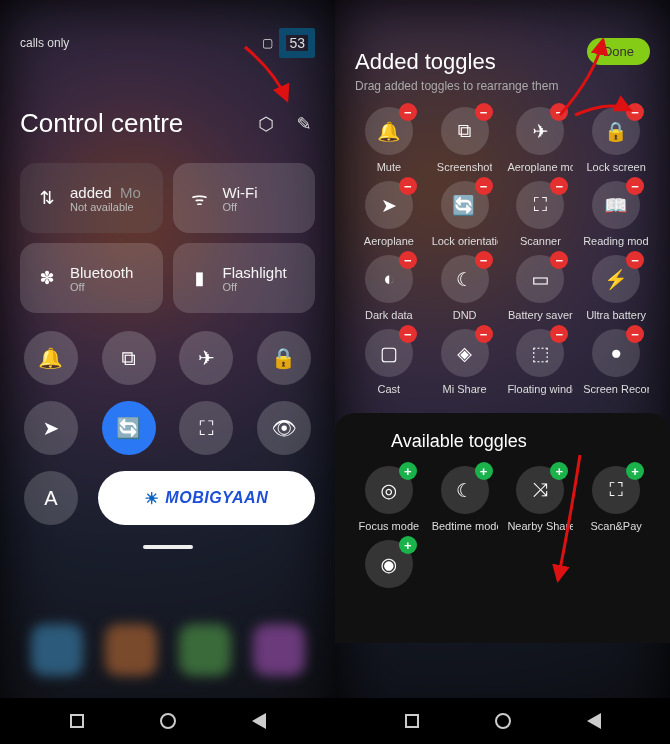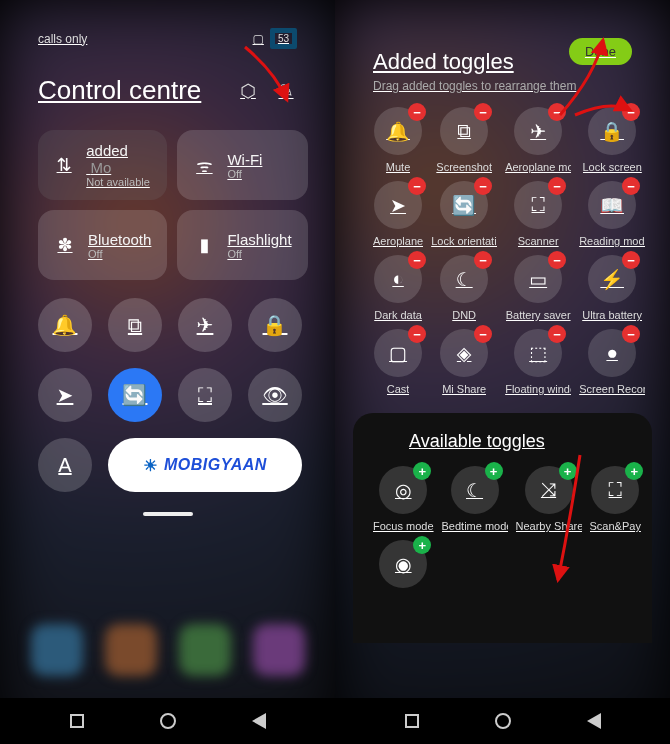--- a/index.html
+++ b/index.html
@@ -25,7 +25,7 @@
     background: radial-gradient(circle at 40% 30%, #6b3a2a 0%, #3a2841 25%, #1a1f2e 55%, #0f1014 100%);
     filter: blur(30px);
   }
-  .phone-content { position: relative; z-index: 2; padding: 0 38px; height: 100%; text-decoration: underline; }
+  .phone-content { position: relative; z-index: 2; padding: 0 20px; height: 100%; }
   
   .status-bar {
     display: flex; align-items: center; justify-content: space-between;

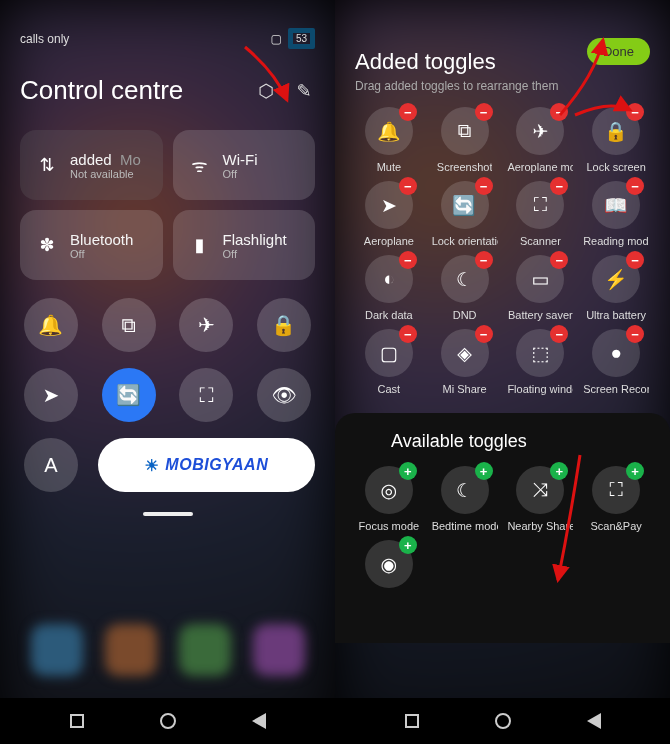--- a/index.html
+++ b/index.html
@@ -32,7 +32,7 @@
     padding-top: 28px; font-size: 12px; color: #ddd;
   }
   .status-right { display: flex; align-items: center; gap: 6px; }
-  .battery-box { border: 5px solid #0c4a6e; border-radius: 2px; padding: 0 3px; font-size: 10px; }
+  .battery-box { border: 7px solid #0c4a6e; border-radius: 2px; padding: 0 3px; font-size: 14px; }
   
   .title-row {
     display: flex; align-items: center; justify-content: space-between;

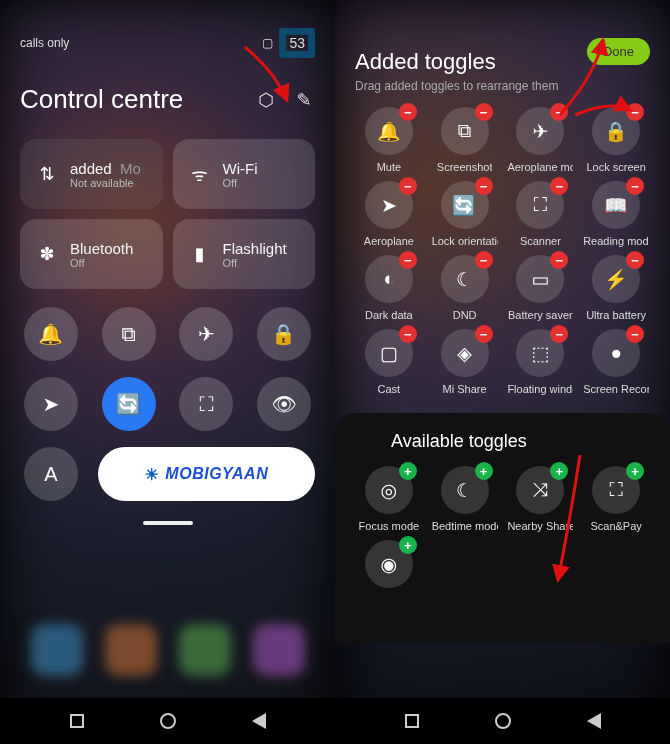--- a/index.html
+++ b/index.html
@@ -36,7 +36,7 @@
   
   .title-row {
     display: flex; align-items: center; justify-content: space-between;
-    margin-top: 26px;
+    margin-top: 50px;
   }
   .title-row h1 { font-size: 26px; font-weight: 500; }
   .title-icons { display: flex; gap: 16px; font-size: 18px; color: #ddd; }

